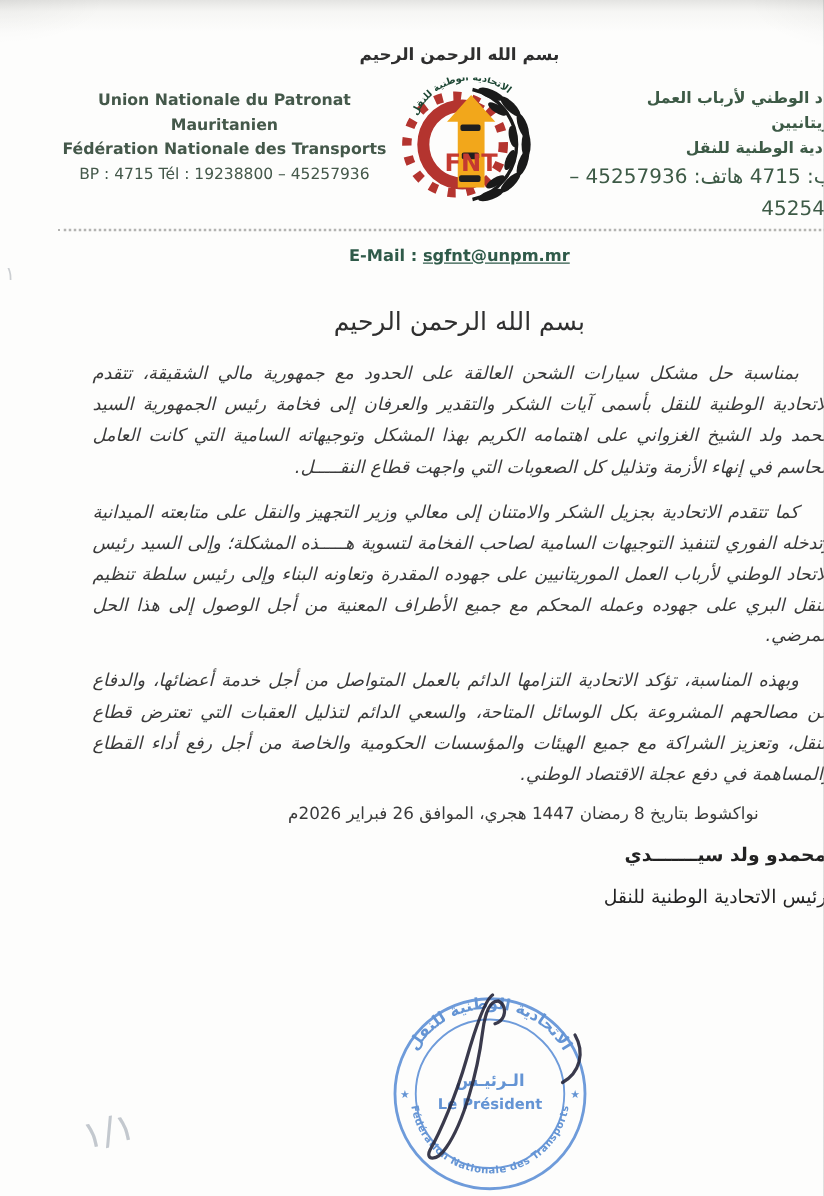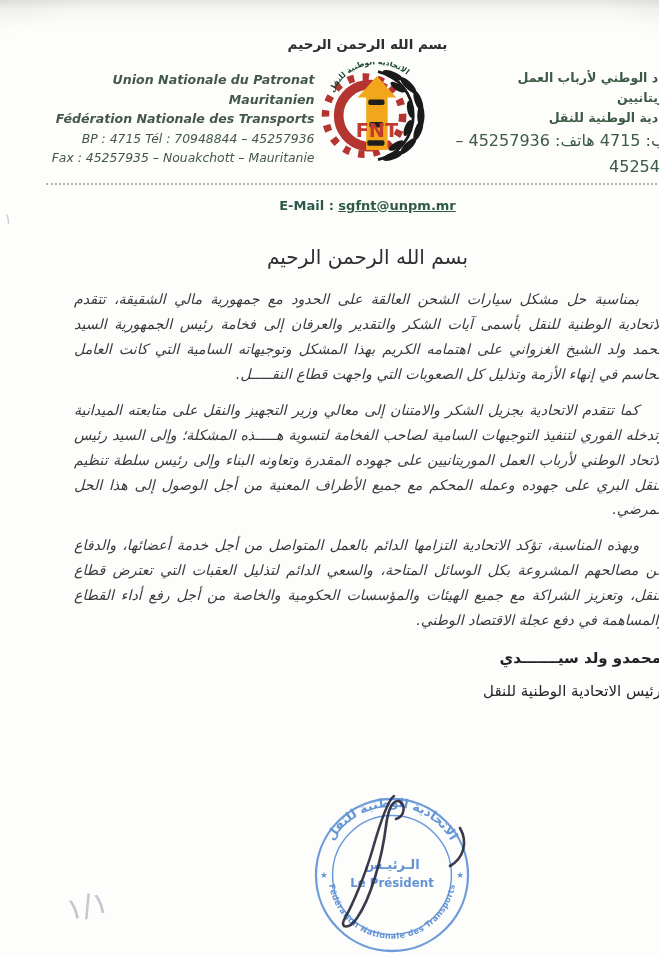--- a/index.html
+++ b/index.html
@@ -27,7 +27,7 @@
   }
   .lh-left{
     width:270px;padding-top:8px;
-    text-align:right;color:#44584a;line-height:1.55;font-style:italic;
+    text-align:center;color:#44584a;line-height:1.55;
   }
   .lh-left .b{font-weight:bold;font-size:12.6px;}
   .lh-left .r{font-size:12.4px;}

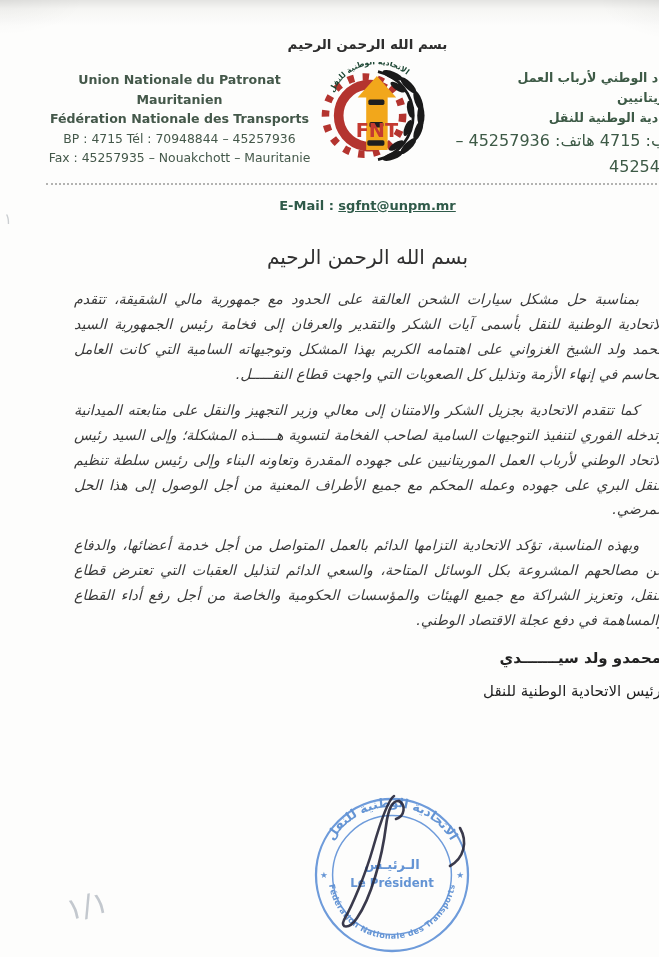--- a/index.html
+++ b/index.html
@@ -105,7 +105,7 @@
     <div class="lh-left">
       <div class="b">Union Nationale du Patronat Mauritanien</div>
       <div class="b">Fédération Nationale des Transports</div>
-      <div class="r">BP : 4715 Tél : 70948844 – 45257936</div>
+      <div class="r">BP : 4715 Tél : 19238800 – 45257936</div>
       <div class="r">Fax : 45257935 – Nouakchott – Mauritanie</div>
     </div>
 

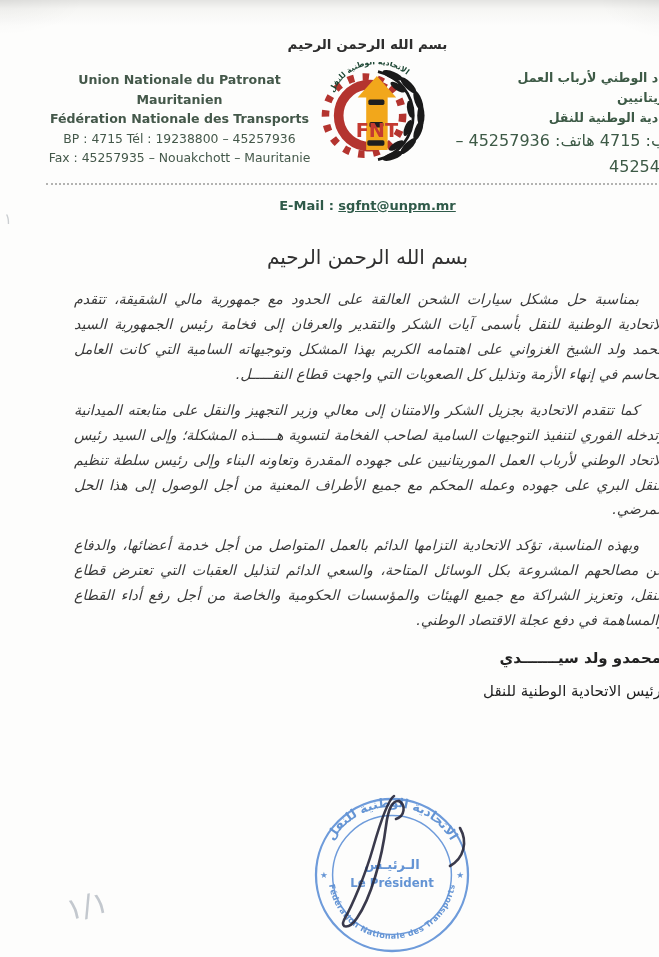--- a/index.html
+++ b/index.html
@@ -106,7 +106,6 @@
       <div class="b">Union Nationale du Patronat Mauritanien</div>
       <div class="b">Fédération Nationale des Transports</div>
       <div class="r">BP : 4715 Tél : 19238800 – 45257936</div>
-      <div class="r">Fax : 45257935 – Nouakchott – Mauritanie</div>
     </div>
 
     <div class="lh-logo">

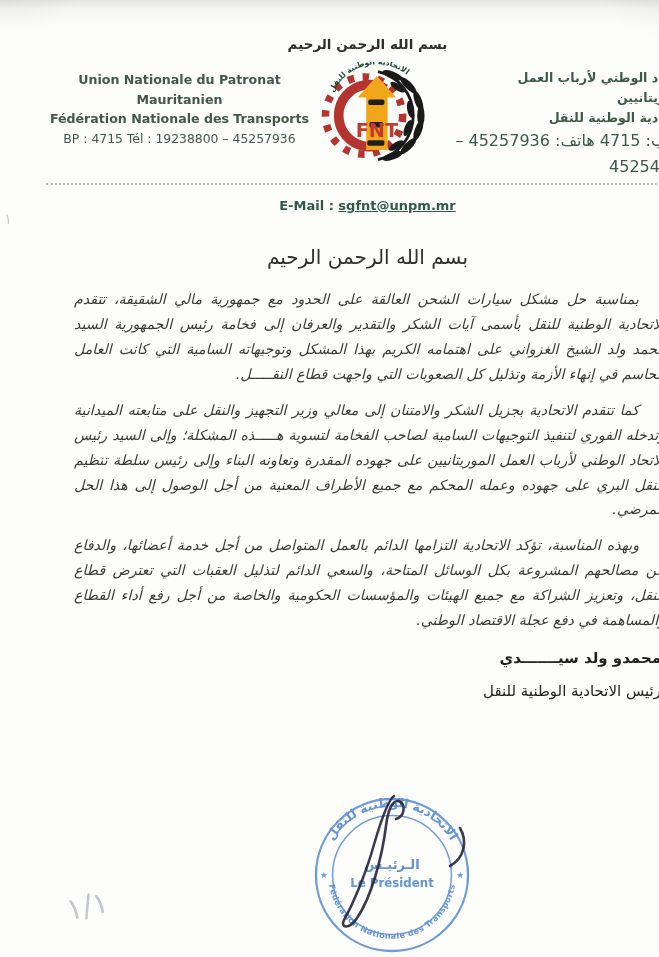--- a/index.html
+++ b/index.html
@@ -172,6 +172,7 @@
     <p>وبهذه المناسبة، تؤكد الاتحادية التزامها الدائم بالعمل المتواصل من أجل خدمة أعضائها، والدفاع عن مصالحهم المشروعة بكل الوسائل المتاحة، والسعي الدائم لتذليل العقبات التي تعترض قطاع النقل، وتعزيز الشراكة مع جميع الهيئات والمؤسسات الحكومية والخاصة من أجل رفع أداء القطاع والمساهمة في دفع عجلة الاقتصاد الوطني.</p>
   </div>
 
+  <div class="date-line">نواكشوط بتاريخ 8 رمضان 1447 هجري، الموافق 26 فبراير 2026م</div>
 
   <div class="signature">
     <div class="sig-name">محمدو ولد سيـــــــدي</div>

